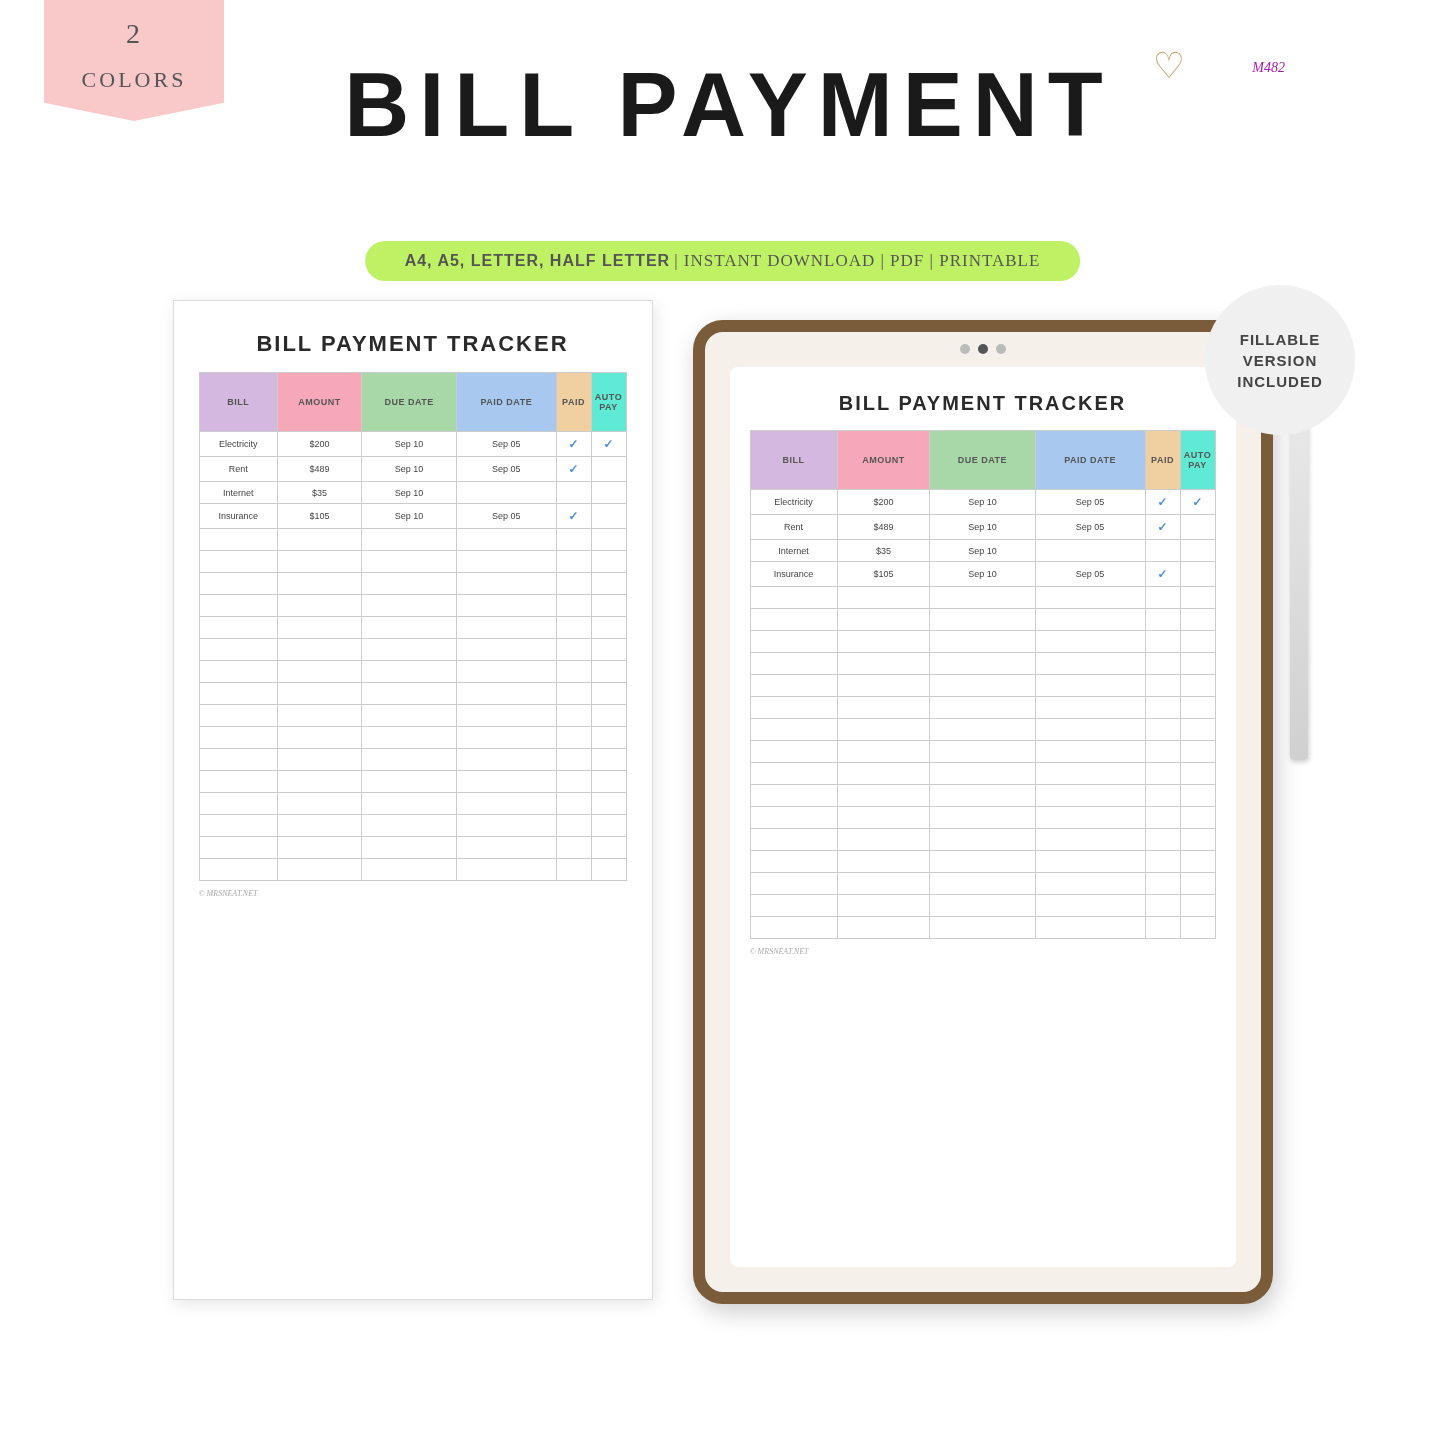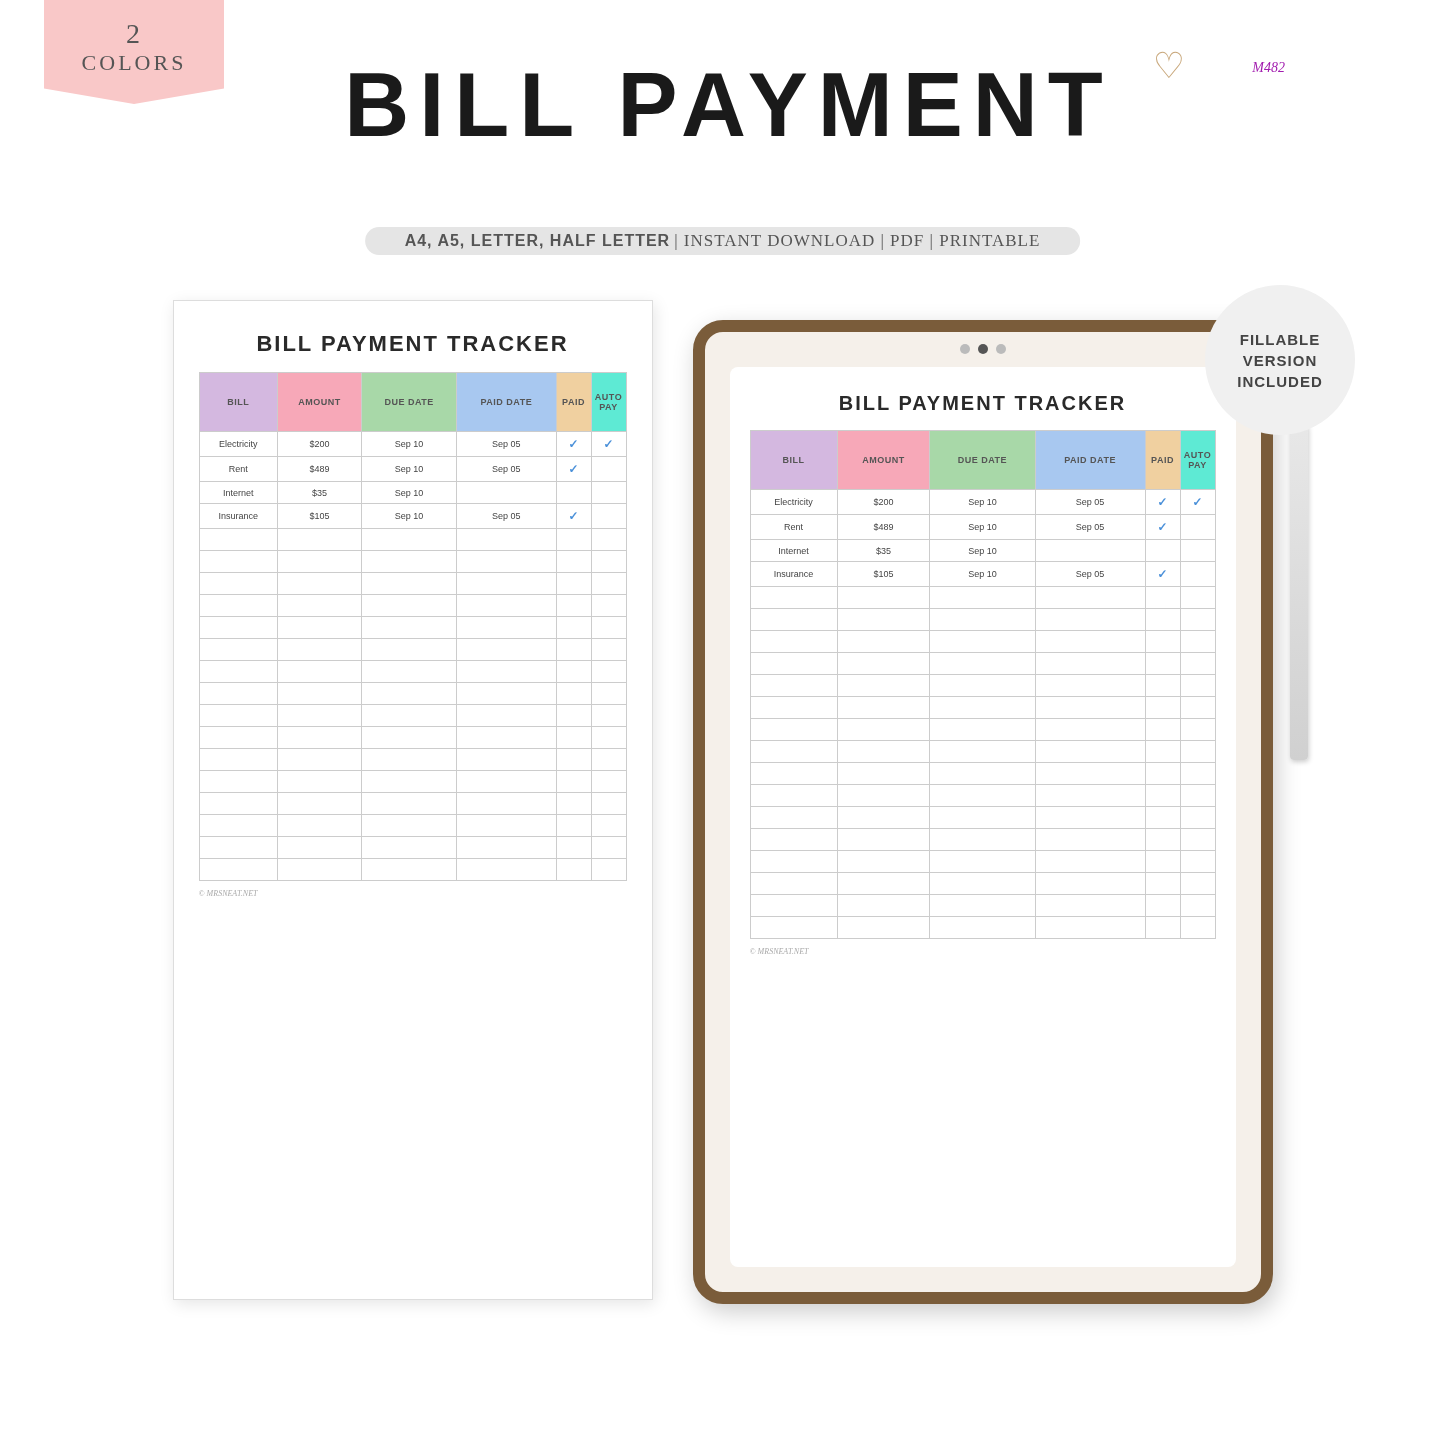--- a/index.html
+++ b/index.html
@@ -34,6 +34,7 @@
       font-weight: 300;
       color: #555;
       letter-spacing: 3px;
+      margin-top: 17px;
     }
 
     

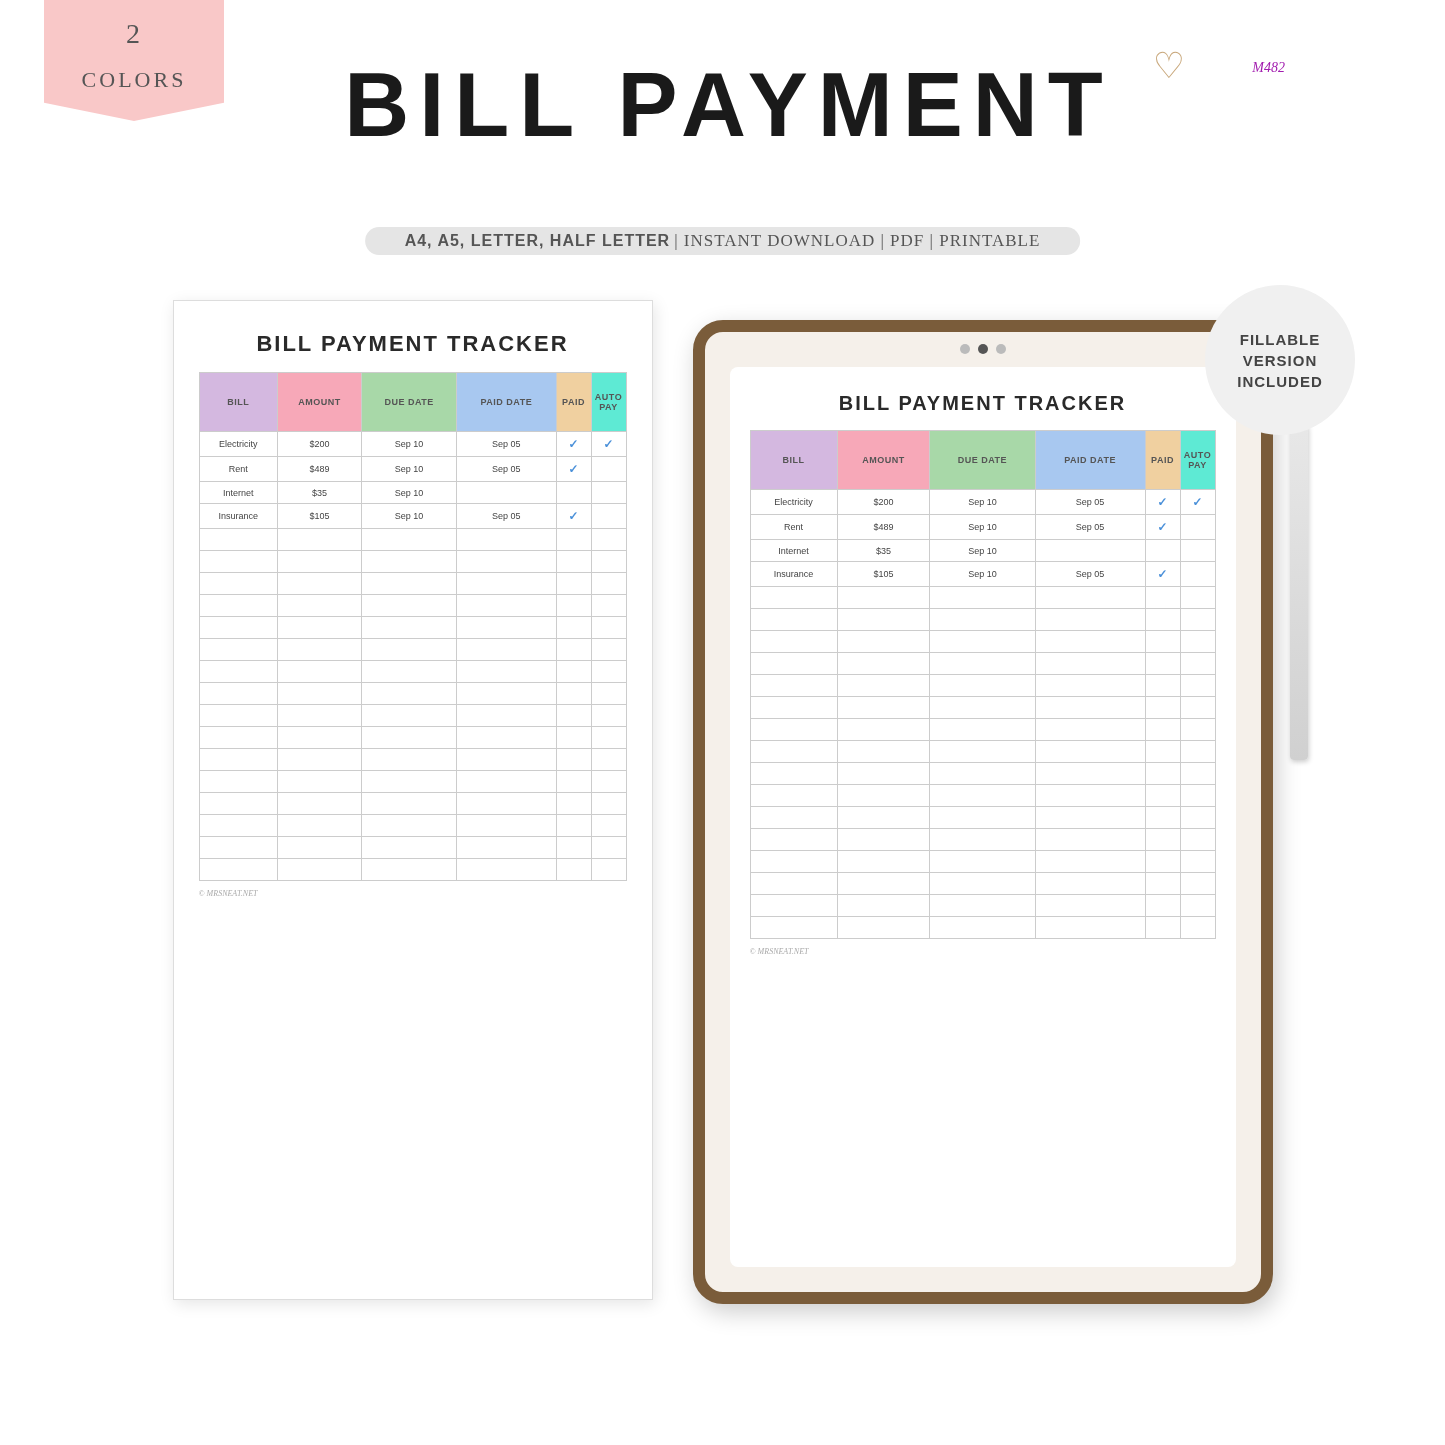--- a/index.html
+++ b/index.html
@@ -85,12 +85,12 @@
     
     .subtitle-bar {
       position: absolute;
-      top: 227px;
+      top: 241px;
       left: 50%;
       transform: translateX(-50%);
-      background: #e5e5e5;
+      background: #bef264;
       border-radius: 30px;
-      padding: 4px 40px;
+      padding: 10px 40px;
       white-space: nowrap;
     }
     .subtitle-bar span {

